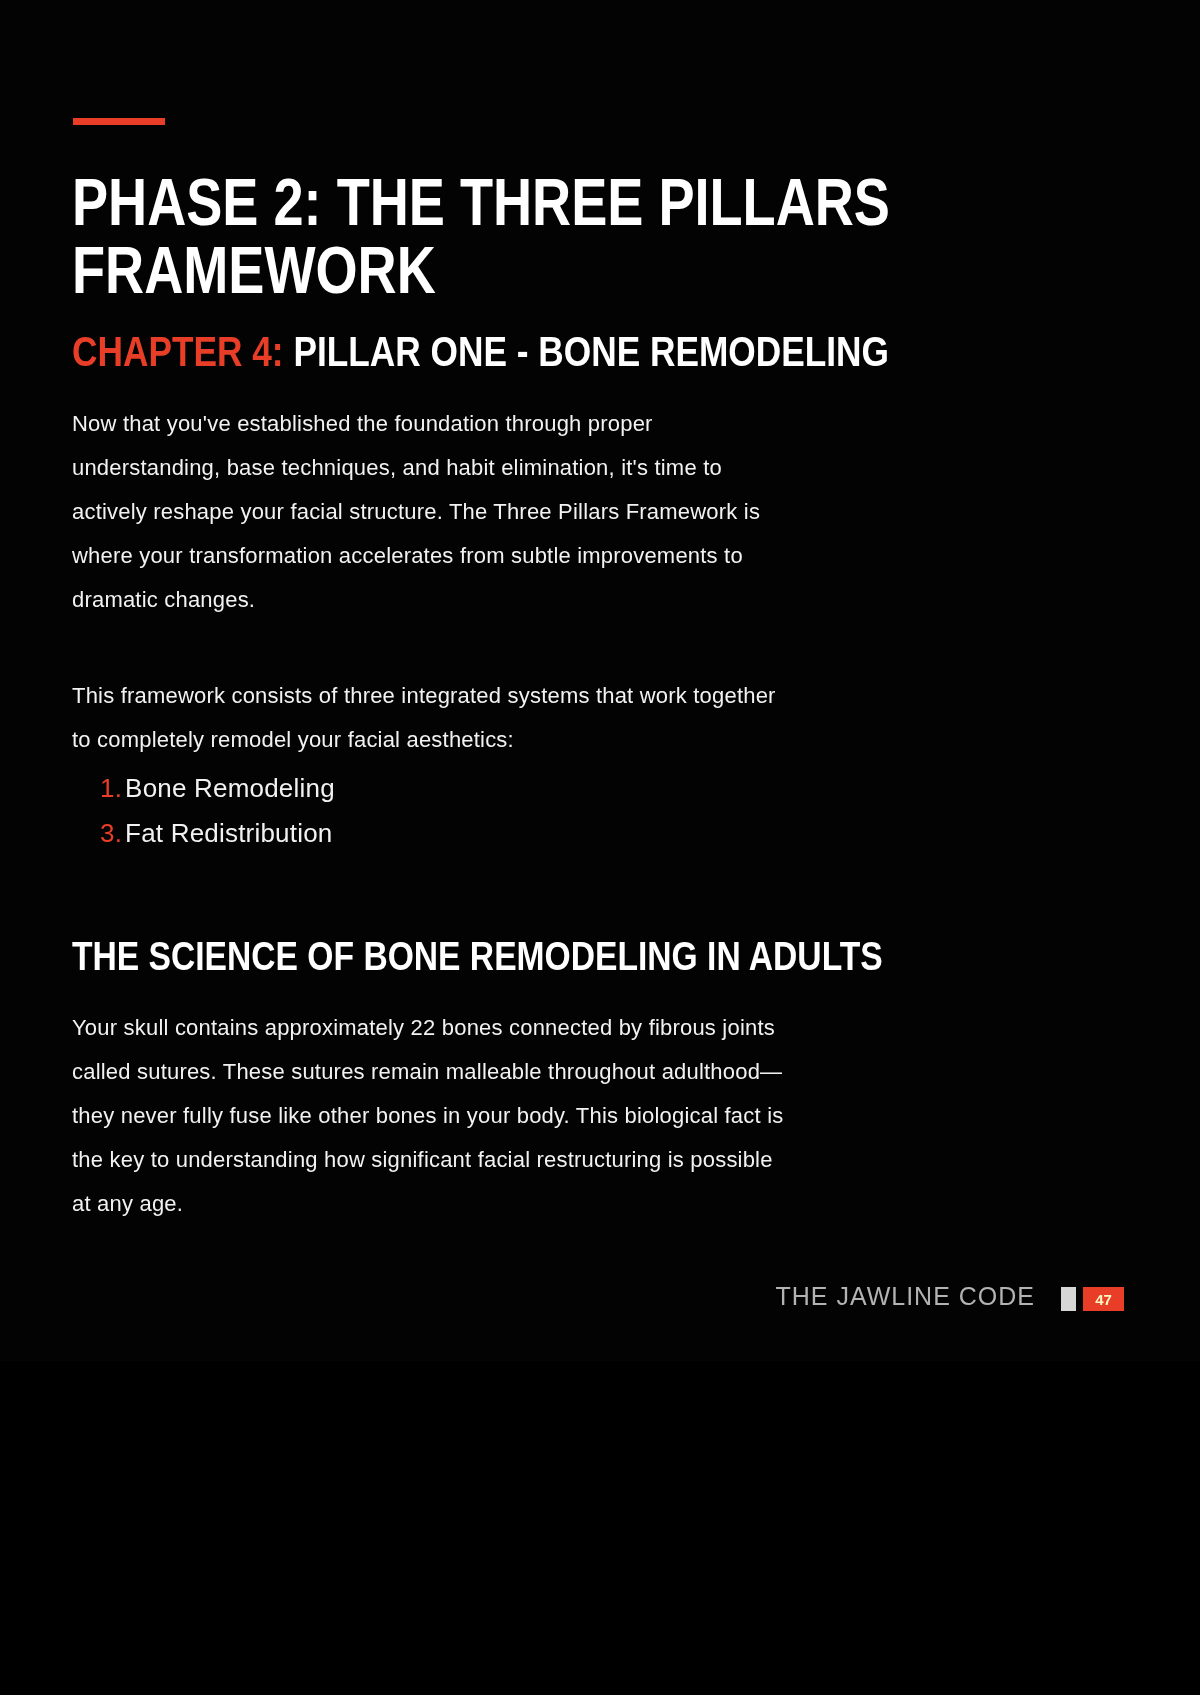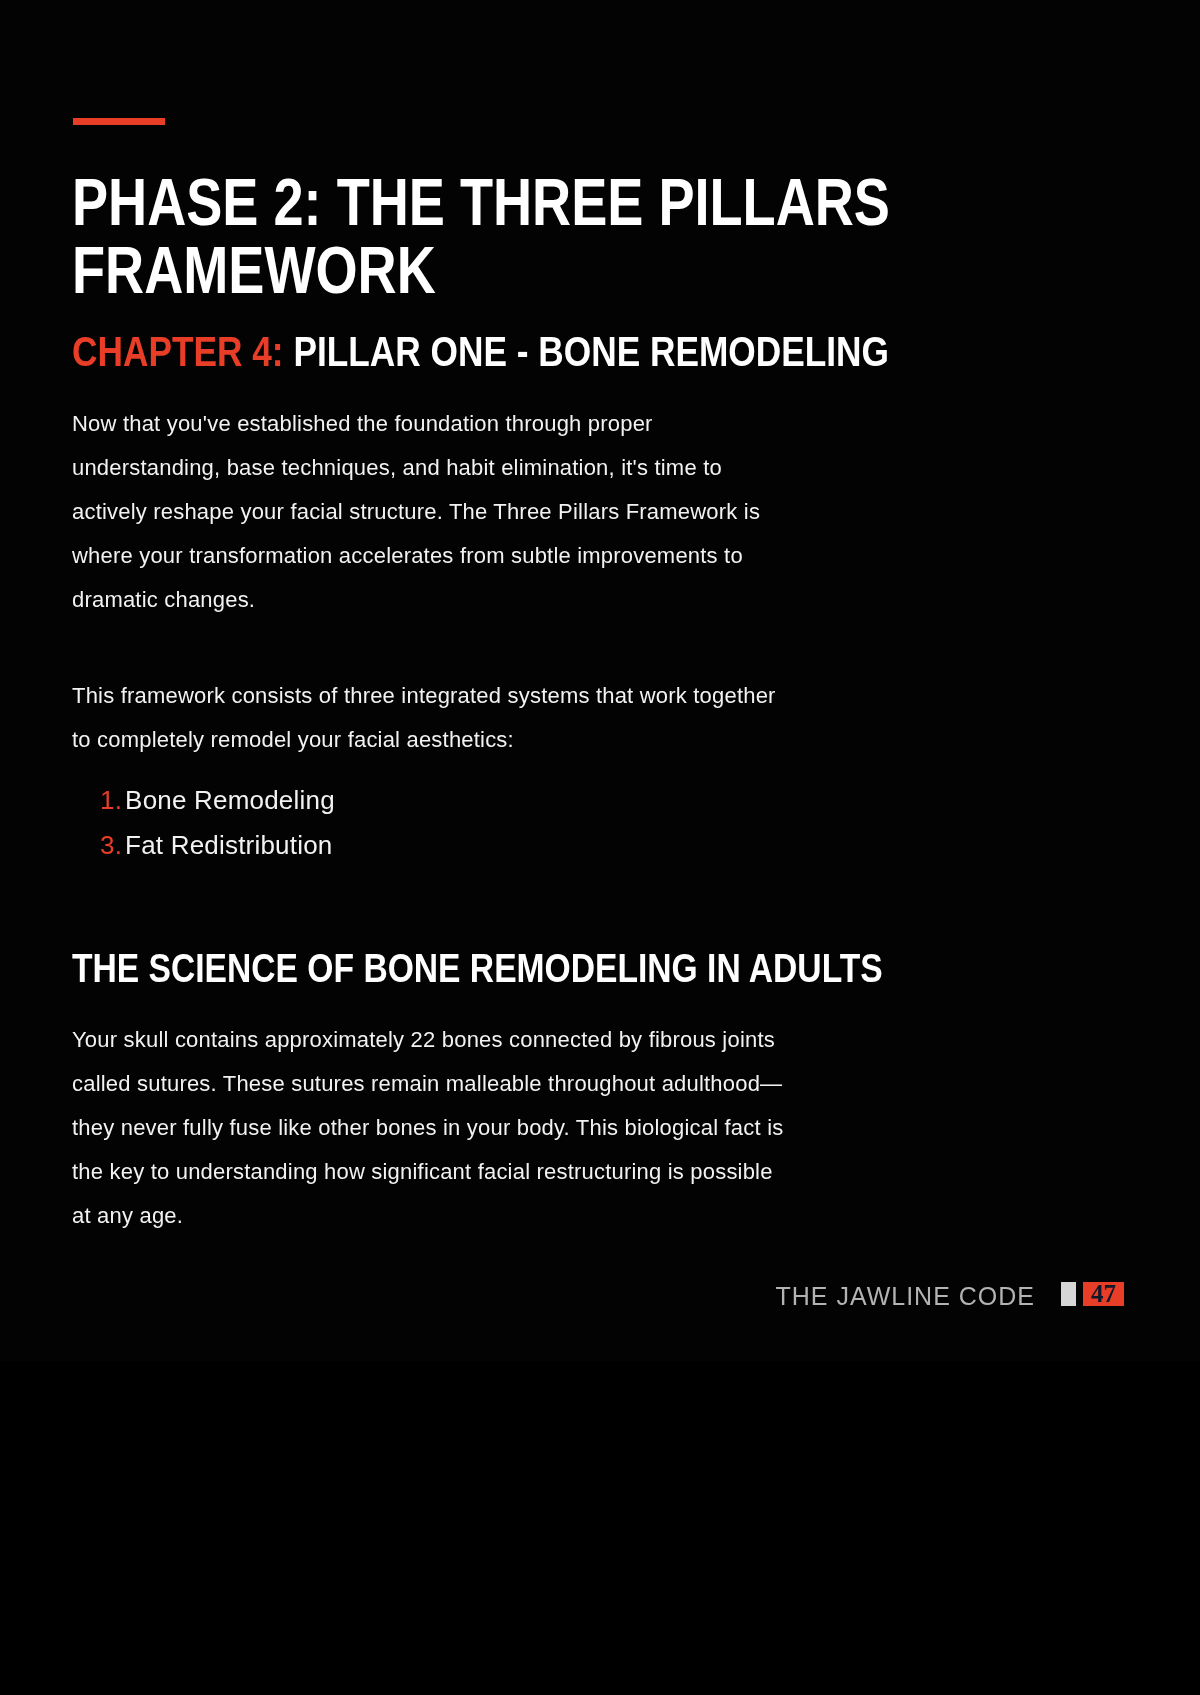--- a/index.html
+++ b/index.html
@@ -142,7 +142,7 @@
 where your transformation accelerates from subtle improvements to
 dramatic changes.</p>
 
-    <p class="para" style="margin-bottom: 16px;">This framework consists of three integrated systems that work together
+    <p class="para" style="margin-bottom: 4px;">This framework consists of three integrated systems that work together
 to completely remodel your facial aesthetics:</p>
 
     <ol class="pillars-list">

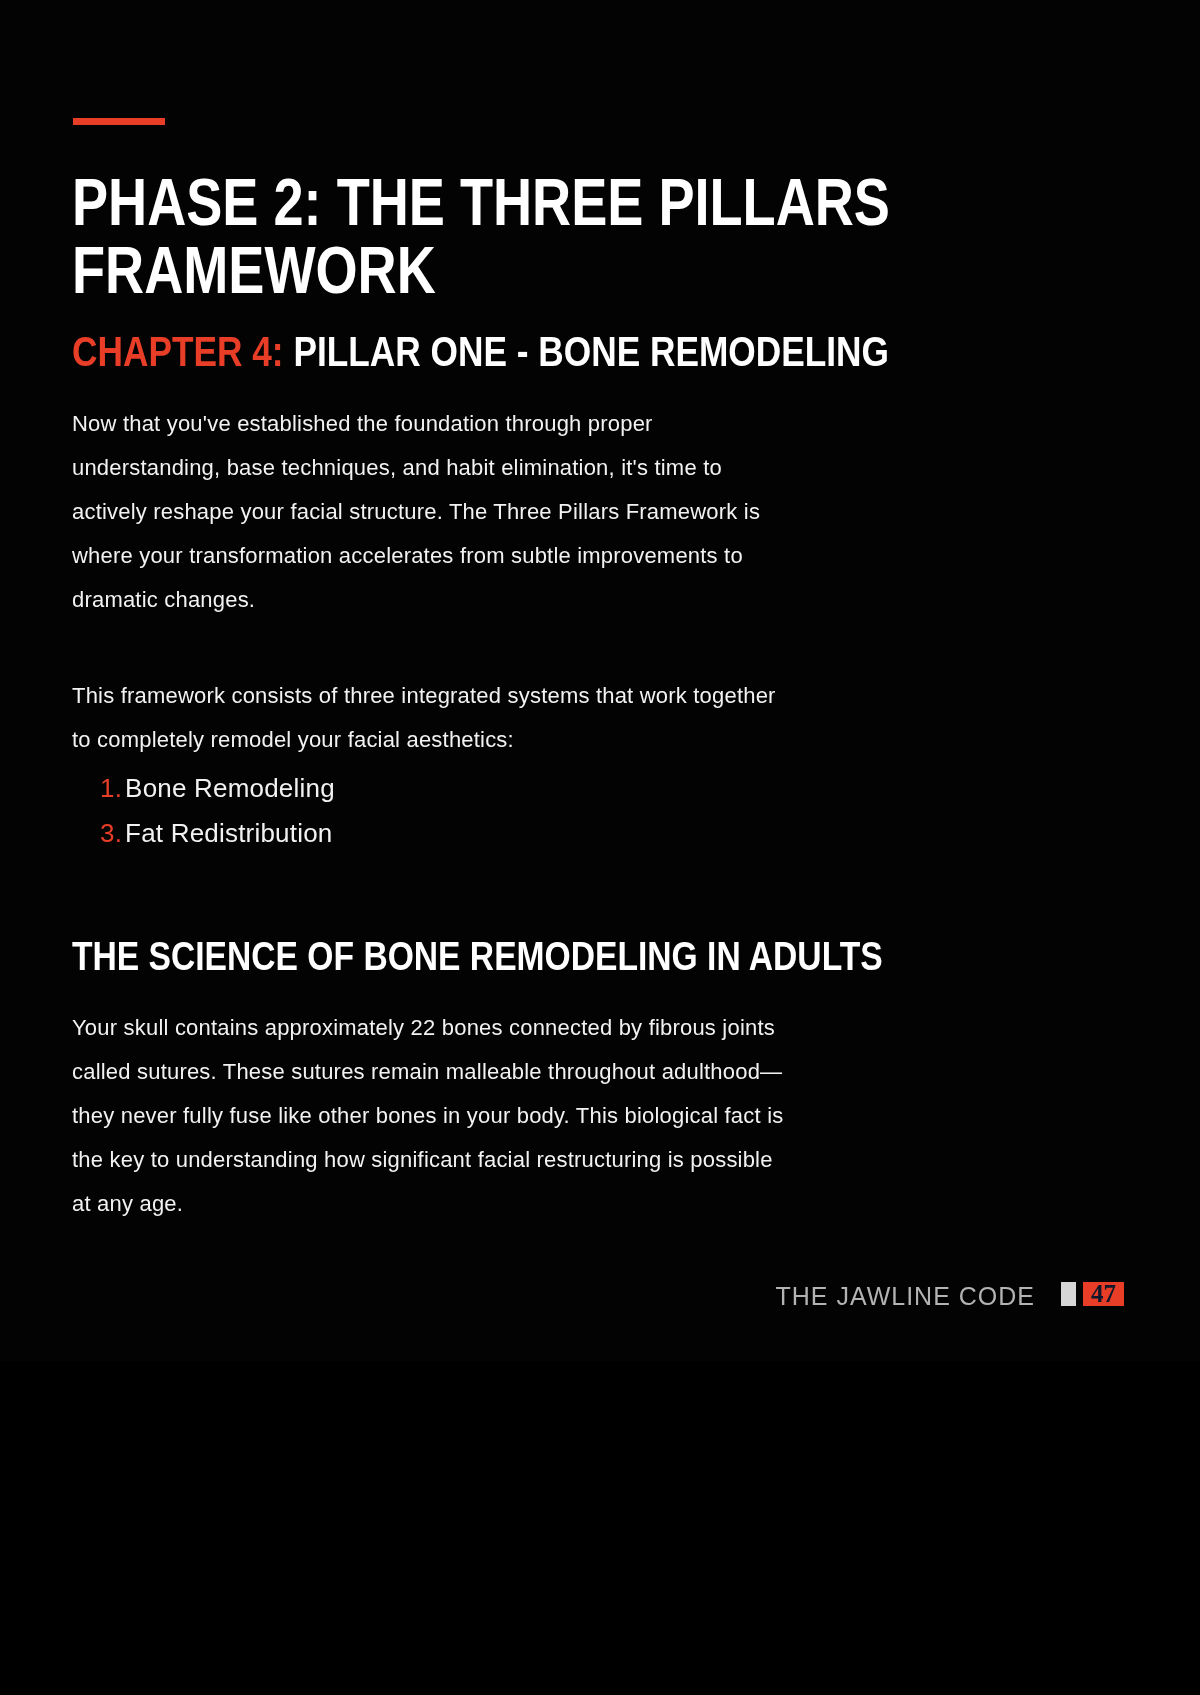--- a/index.html
+++ b/index.html
@@ -92,7 +92,7 @@
     right: 76px;
     bottom: 50px;
     display: flex;
-    align-items: flex-start;
+    align-items: flex-end;
     margin-left: 28px;
   }
   .footer .book-title {

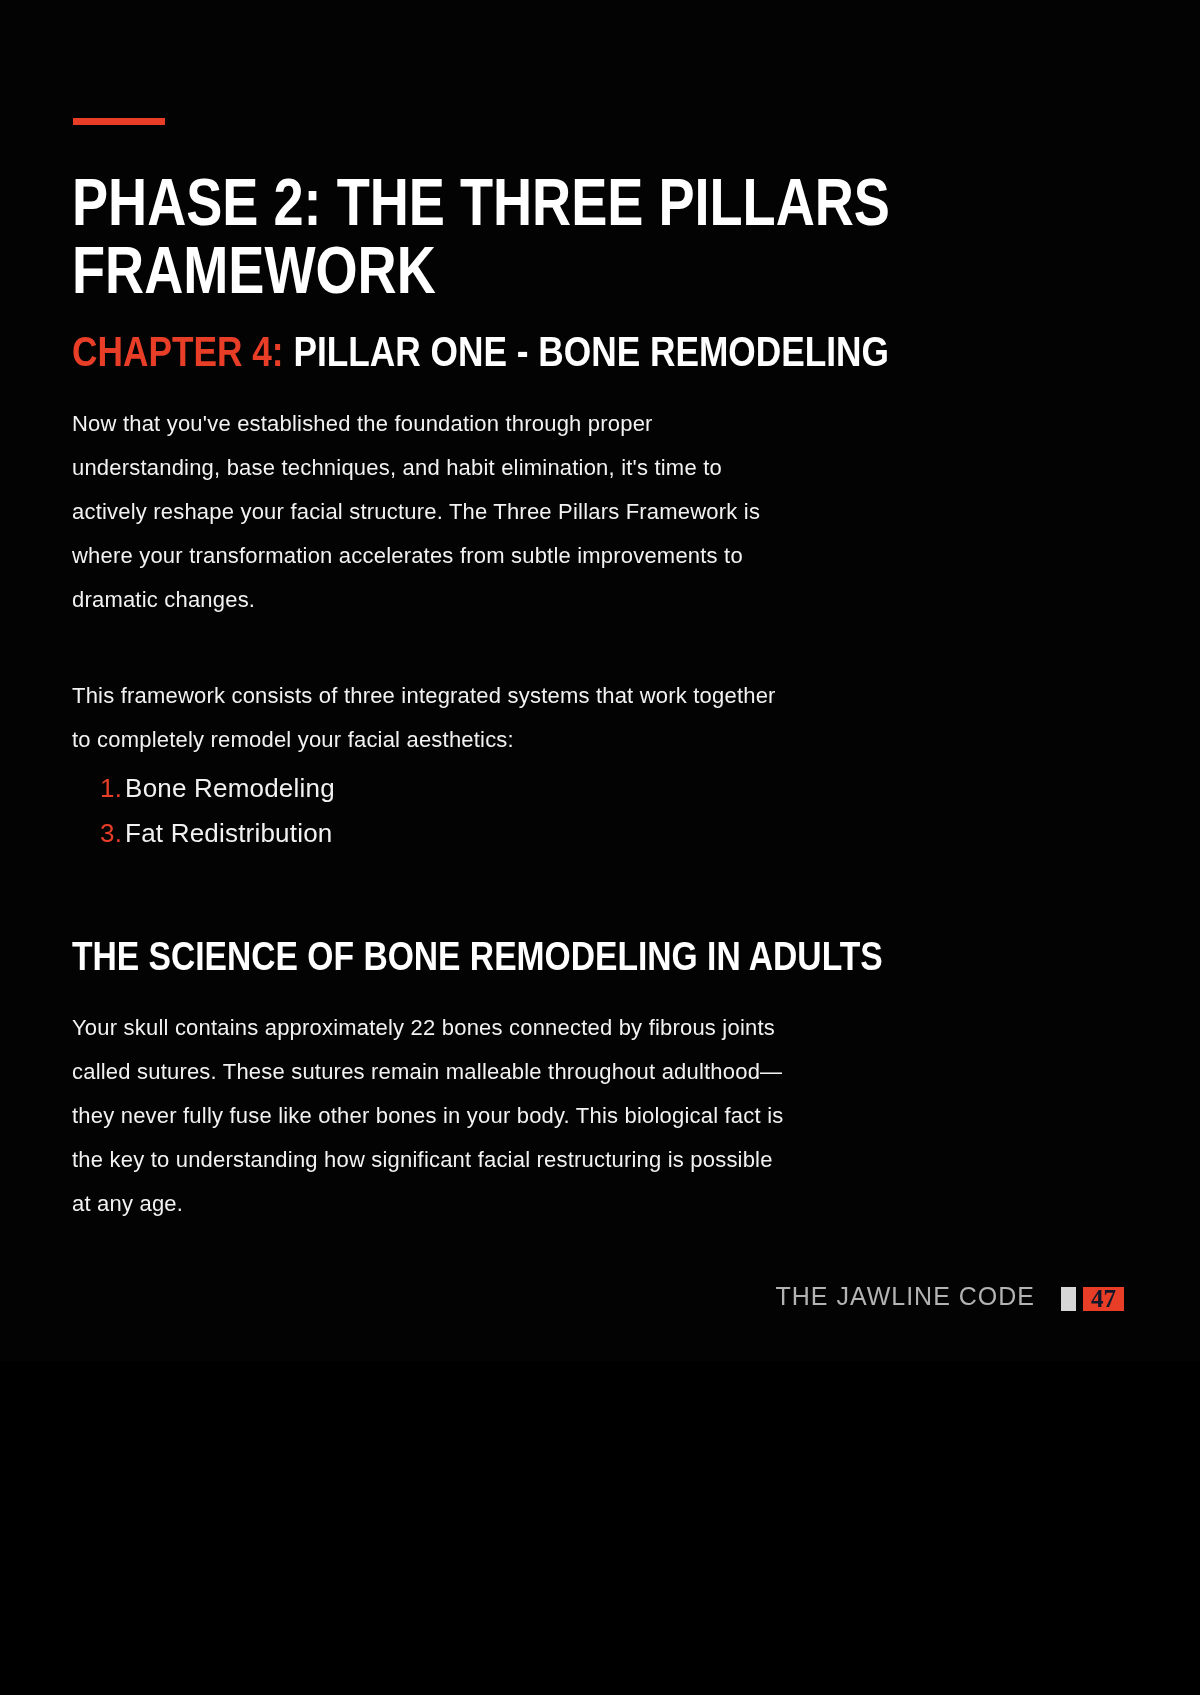--- a/index.html
+++ b/index.html
@@ -111,13 +111,12 @@
     height: 24px;
     margin-left: 7px;
     background: var(--red, #e83e27);
-    color: #0f172a;
-    font-size: 25px;
+    color: #fef9c3;
+    font-size: 15px;
     font-weight: bold;
     display: flex;
     align-items: center;
     justify-content: center;
-    font-family: Liberation Serif, serif;
   }
 </style>
 </head>

